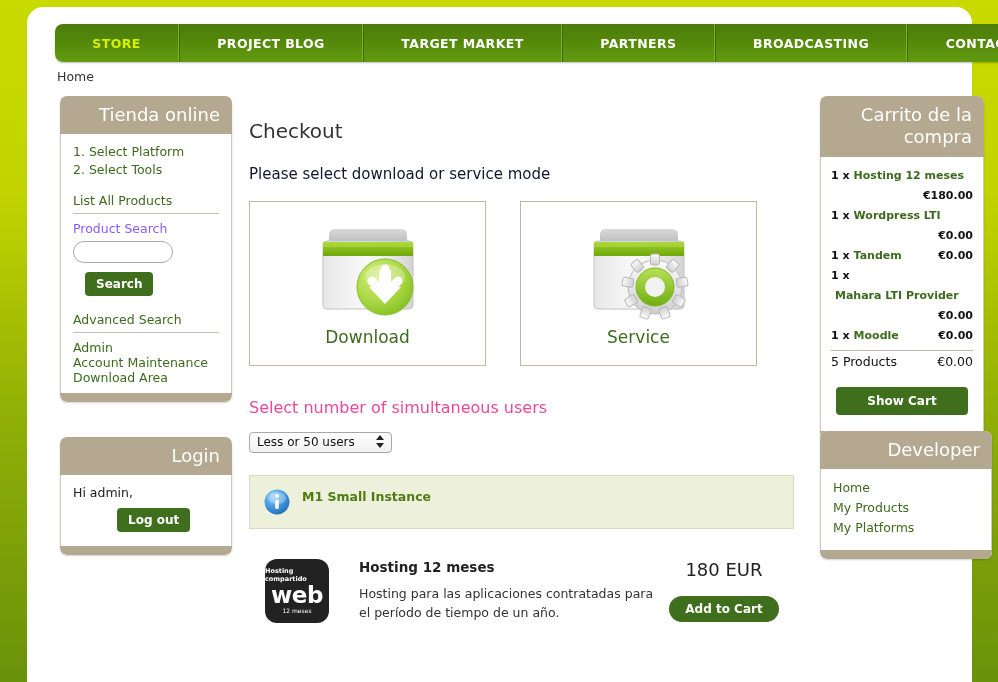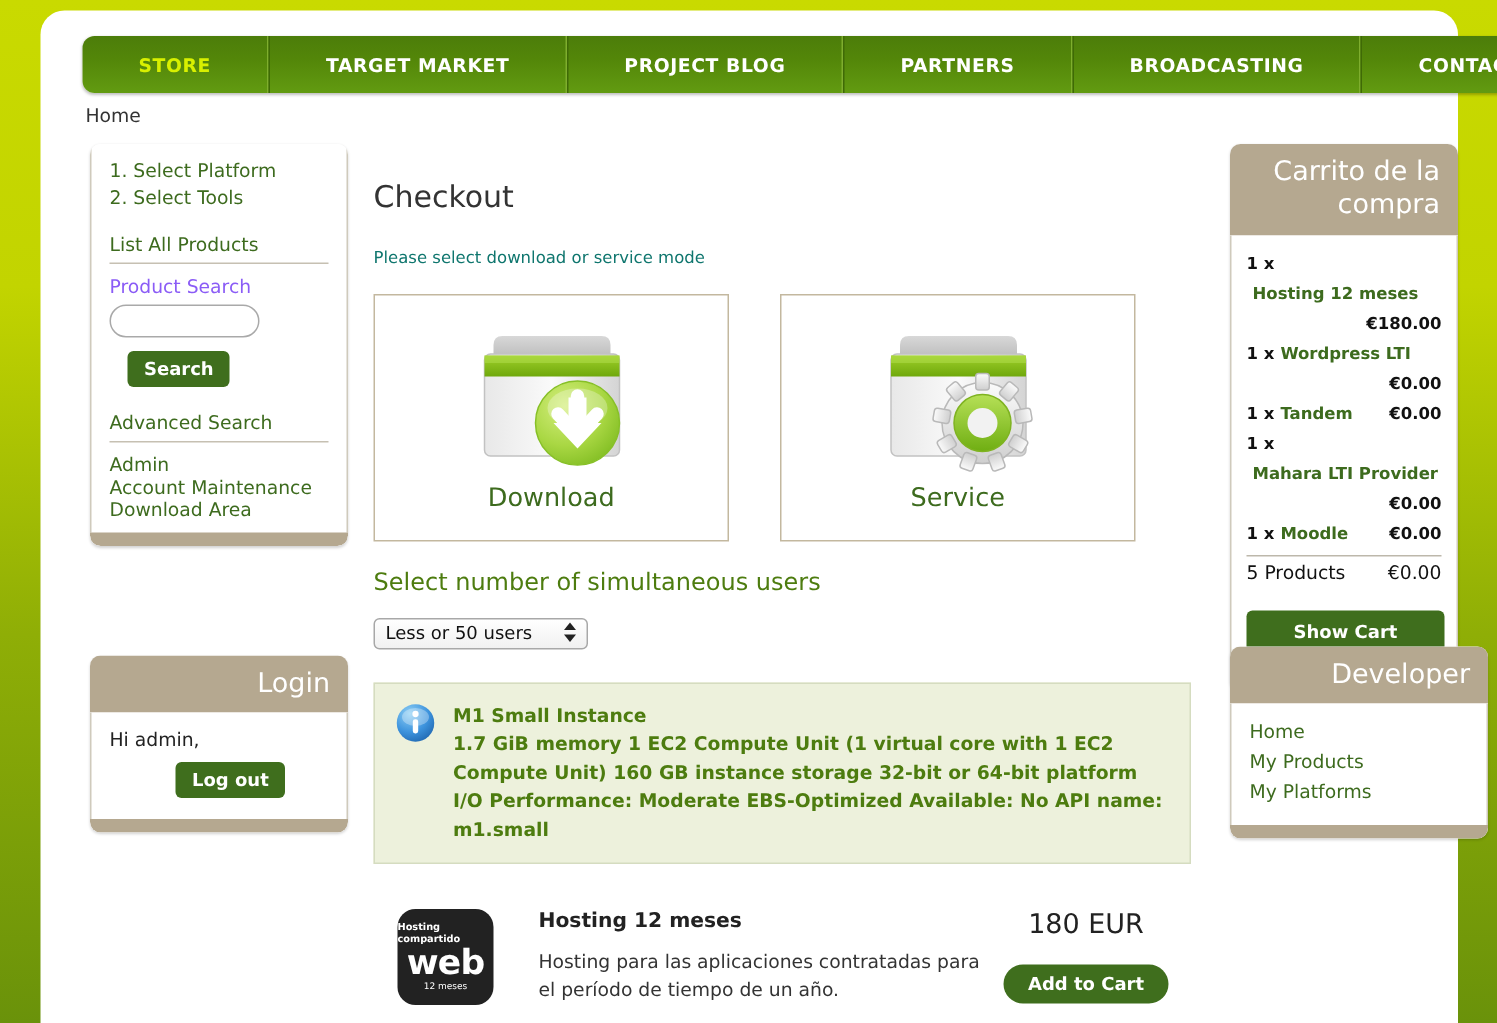--- a/index.html
+++ b/index.html
@@ -239,8 +239,8 @@
 
   <nav id="topnav">
       <a class="nav-item active">STORE</a>
+      <a class="nav-item">PROJECT BLOG</a>
       <a class="nav-item">TARGET MARKET</a>
-      <a class="nav-item">PROJECT BLOG</a>
       <a class="nav-item">PARTNERS</a>
       <a class="nav-item">BROADCASTING</a>
       <a class="nav-item">CONTACT</a>

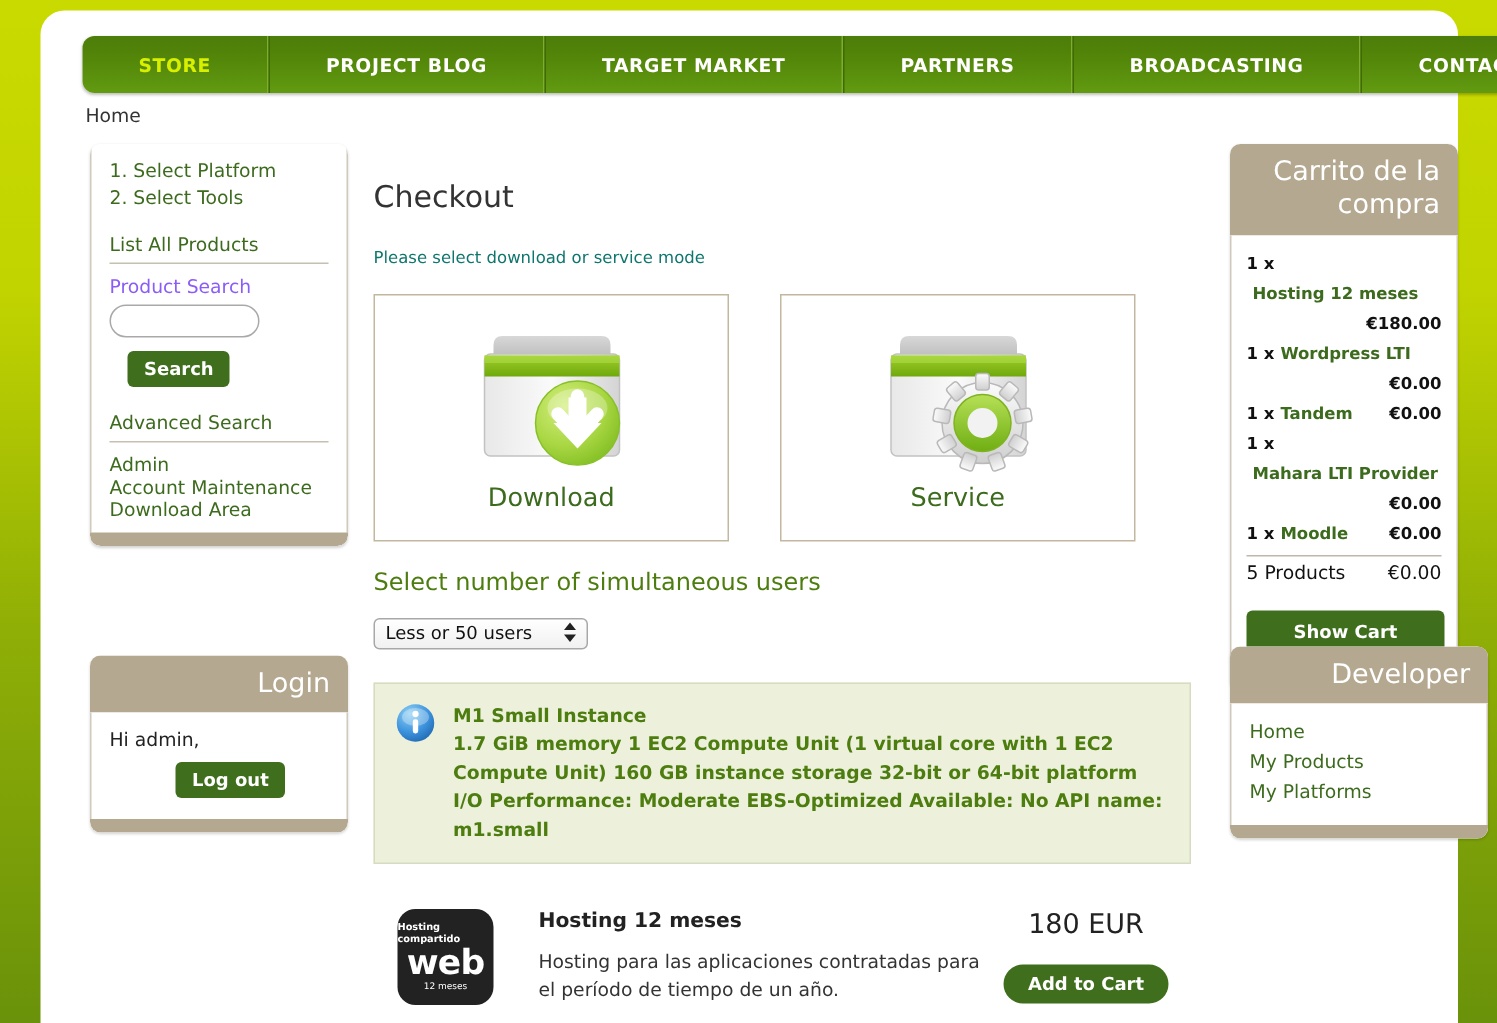--- a/index.html
+++ b/index.html
@@ -249,6 +249,7 @@
   <div id="breadcrumb">Home</div>
 
   <section class="panel" id="panel-tienda">
+    <div class="panel-head">Tienda online</div>
     <div class="panel-body">
       <div class="step">1. Select Platform</div>
       <div class="step">2. Select Tools</div>

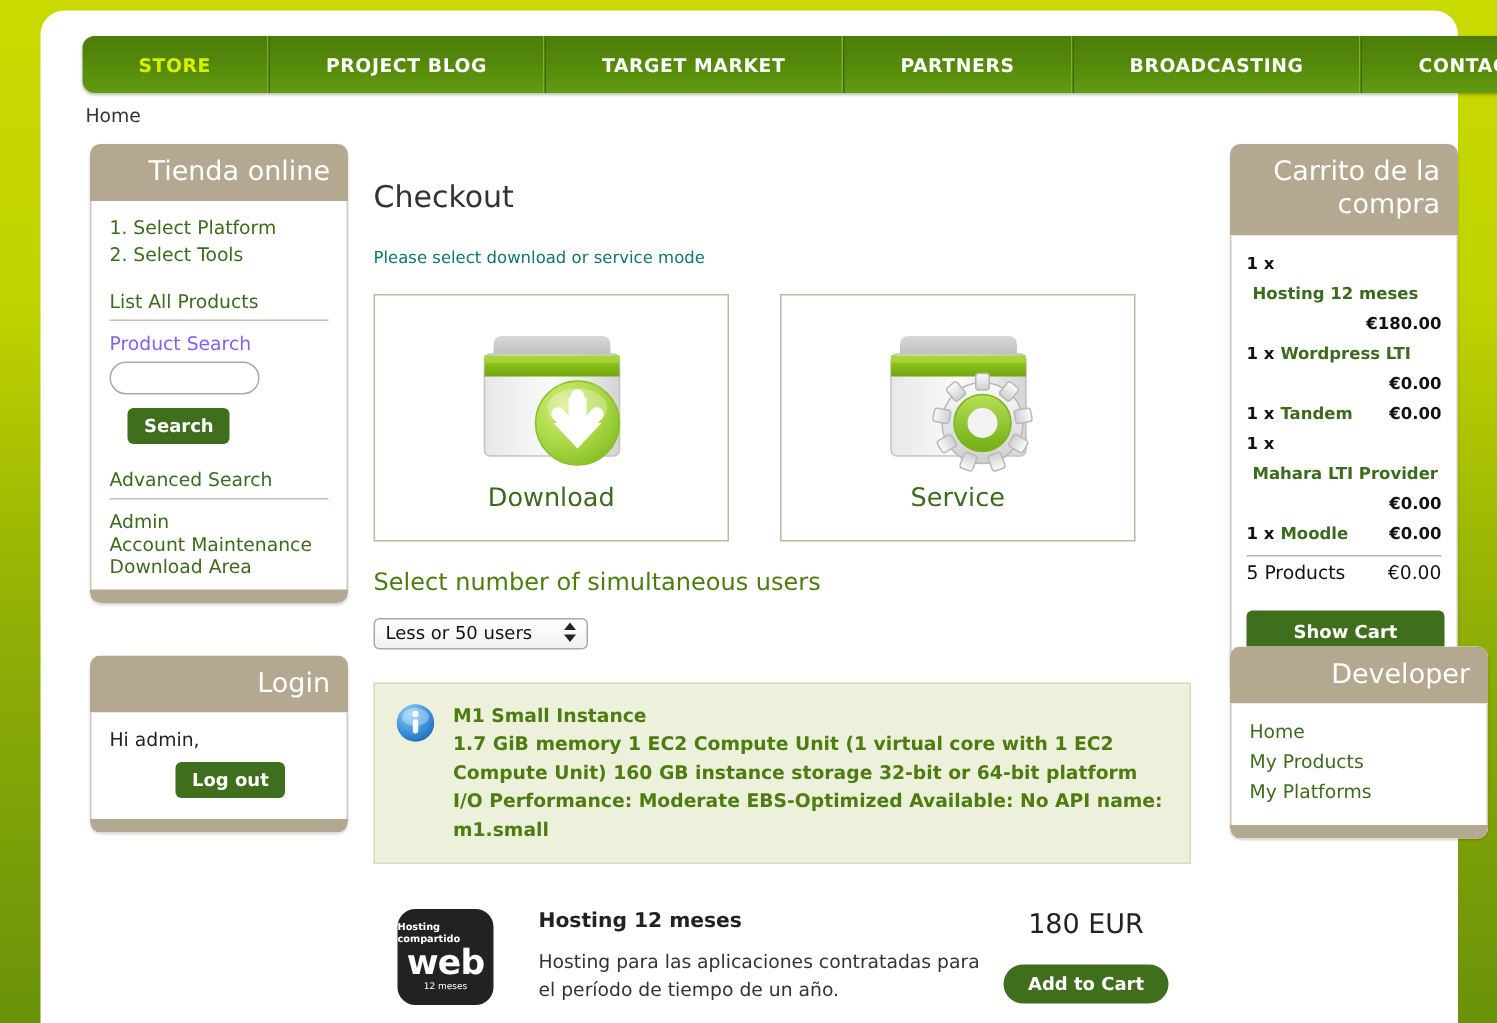--- a/index.html
+++ b/index.html
@@ -130,7 +130,7 @@
   #logout-button { margin: 8px 0 0 44px; }
 
   
-  #panel-cart { left: 793px; top: 89px; width: 152px; }
+  #panel-cart { left: 793px; top: 89px; width: 164px; }
   #panel-cart .panel-head { line-height: 22px; }
   #panel-cart .panel-body { padding: 9px 10px 12px 10px; }
   .cart-row {

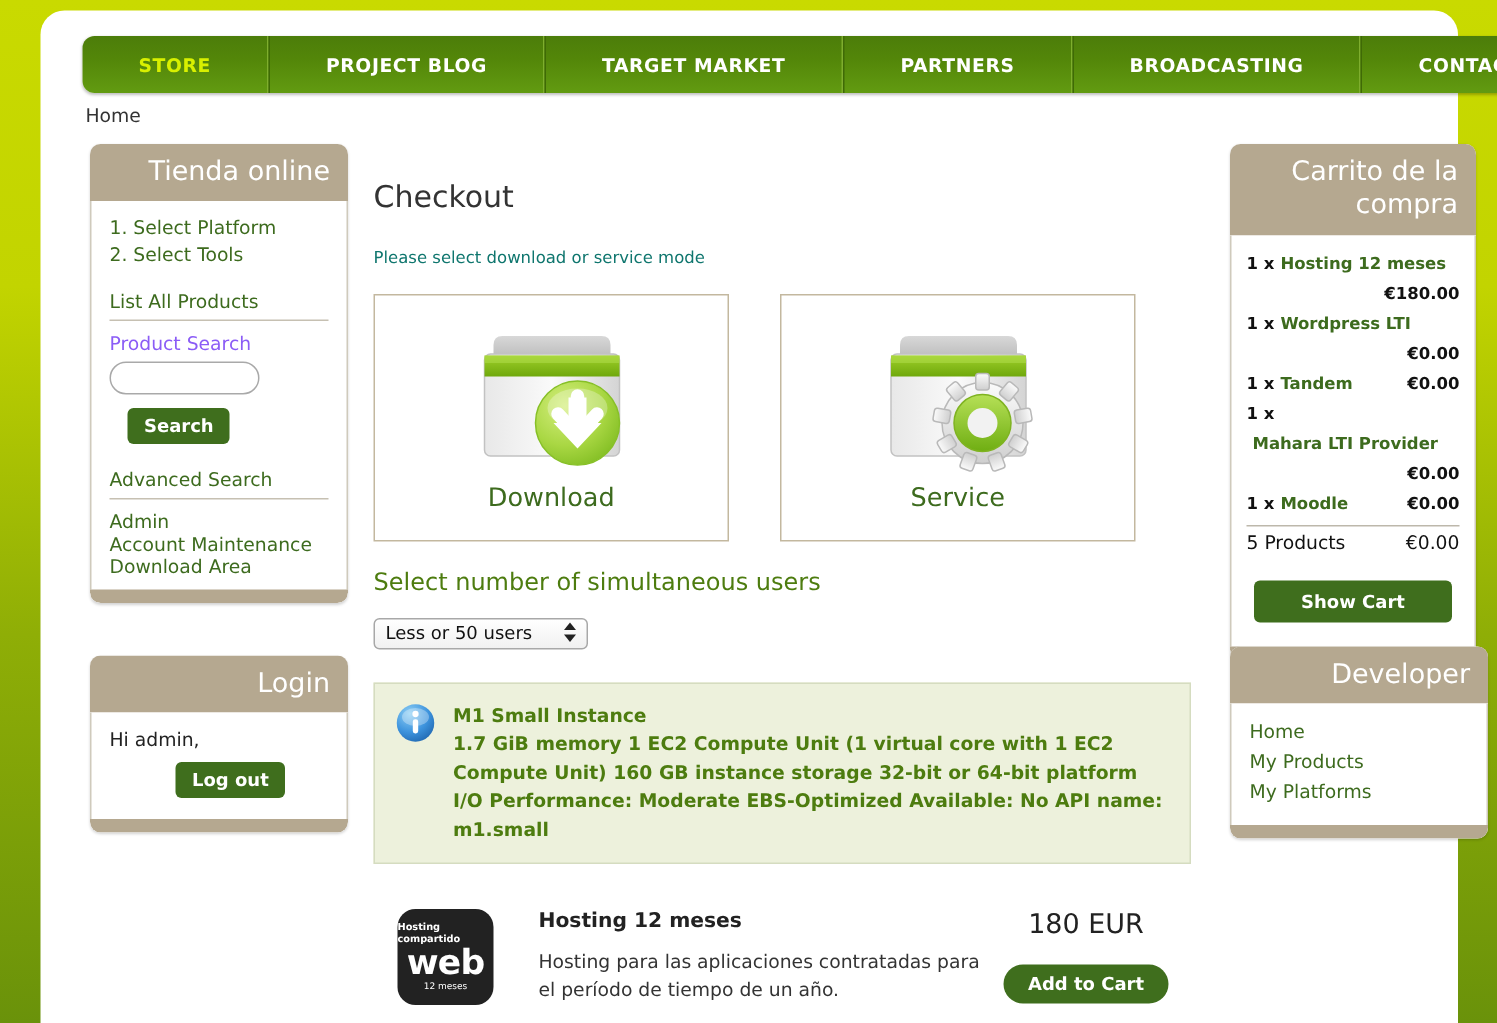--- a/index.html
+++ b/index.html
@@ -158,7 +158,7 @@
   
   #main { position: absolute; left: 222px; top: 112px; width: 556px; }
   #page-title { font-size: 20px; color: #333; font-weight: normal; margin: 0 0 22px 0; }
-  #mode-prompt { font-size: 11px; color: #0f766e; margin: 0 0 18px 0; }
+  #mode-prompt { font-size: 15px; color: #0f172a; margin: 0 0 18px 0; }
 
   #mode-cards { display: flex; gap: 34px; }
   .mode-card {

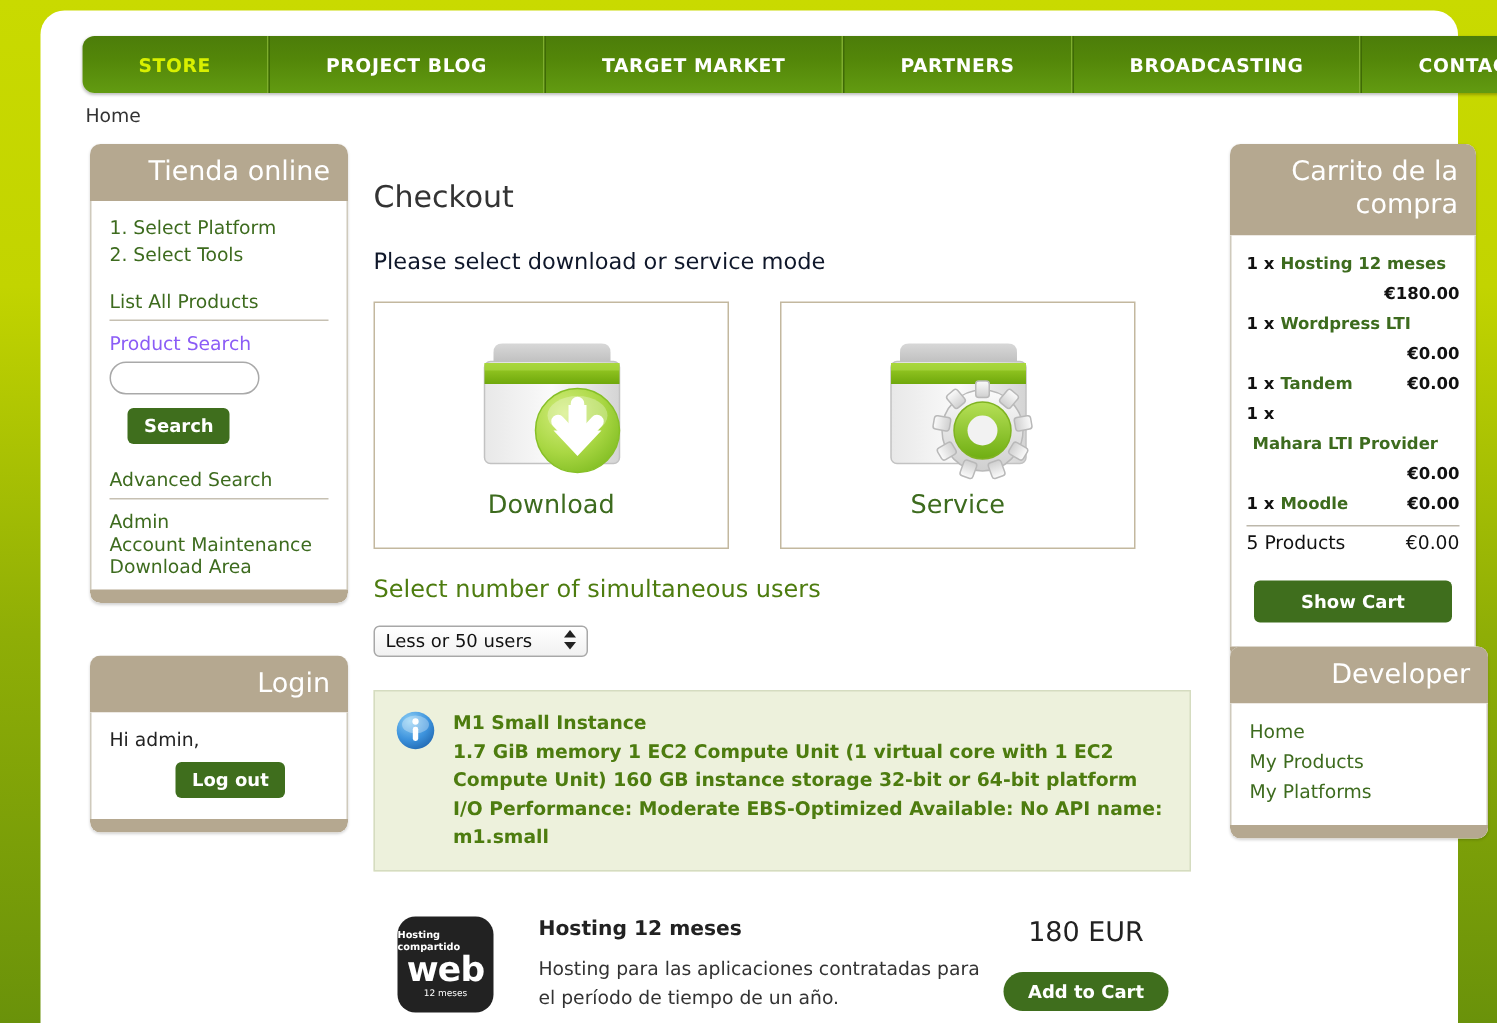--- a/index.html
+++ b/index.html
@@ -172,7 +172,7 @@
   .mode-label { font-size: 17px; color: #3d6b1e; margin-top: 2px; }
   .mode-icon { width: 118px; height: 104px; }
 
-  #users-heading { font-size: 16px; color: #4d7c0f; margin: 17px 0 14px 0; }
+  #users-heading { font-size: 16px; color: #ec4899; margin: 32px 0 14px 0; }
   #users-select {
     -webkit-appearance: none; appearance: none;
     width: 143px; height: 21px;

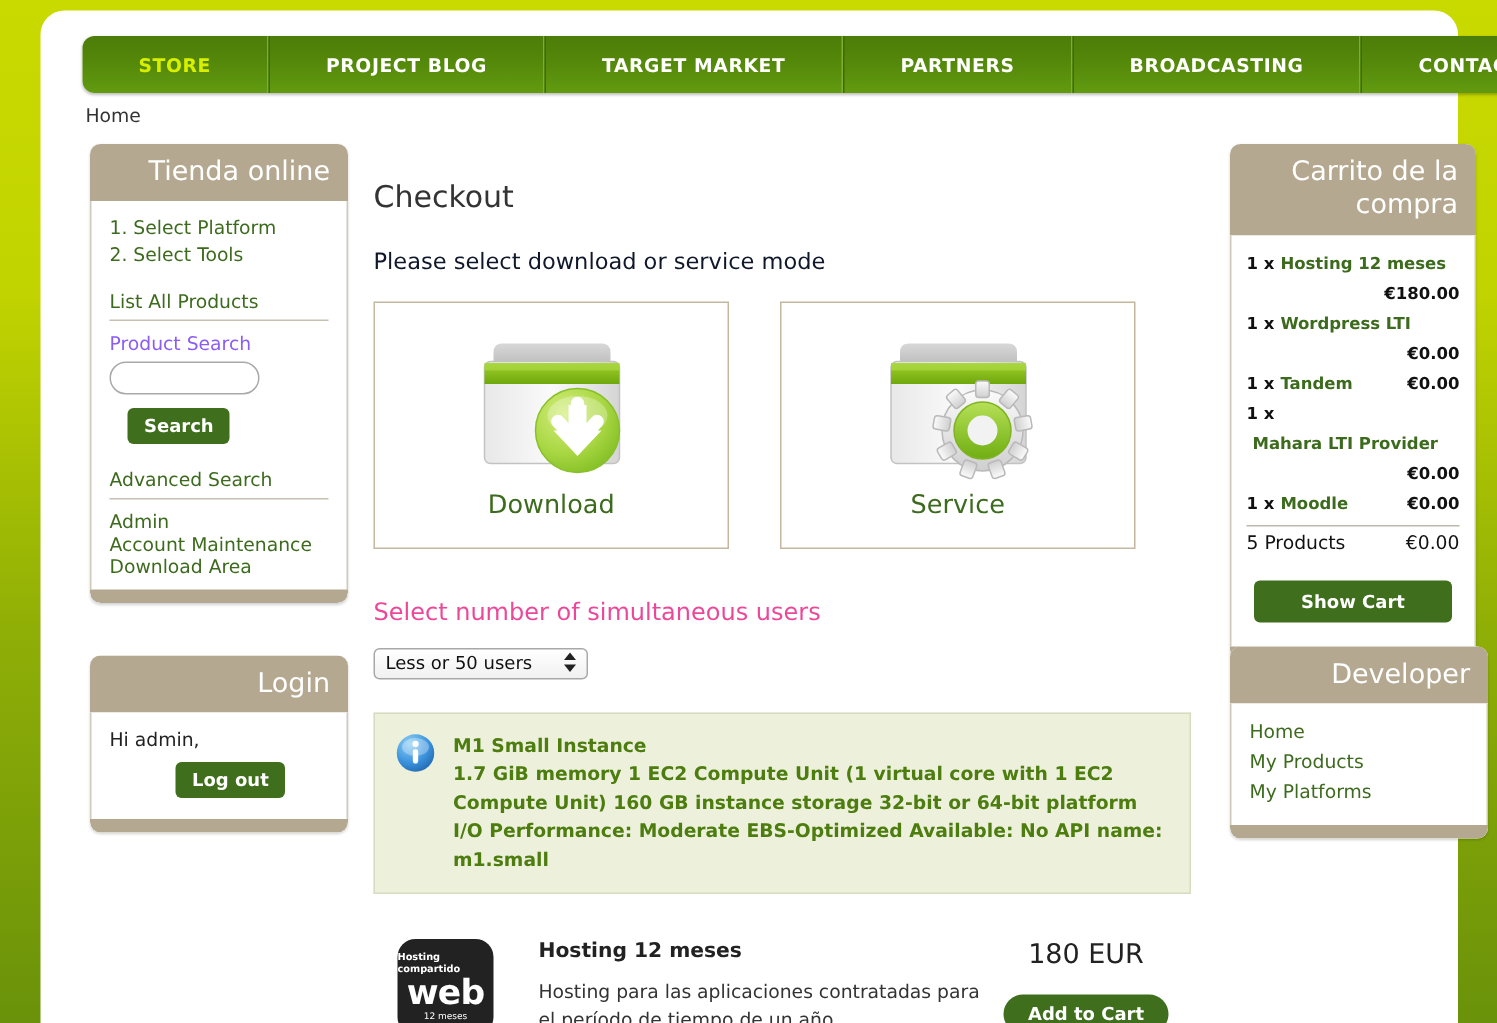--- a/index.html
+++ b/index.html
@@ -449,7 +449,6 @@
       </span>
       <div id="info-text">
         <span id="info-title">M1 Small Instance</span>
-        <span>1.7 GiB memory 1 EC2 Compute Unit (1 virtual core with 1 EC2 Compute Unit) 160 GB instance storage 32-bit or 64-bit platform I/O Performance: Moderate EBS-Optimized Available: No API name: m1.small</span>
       </div>
     </div>
 

